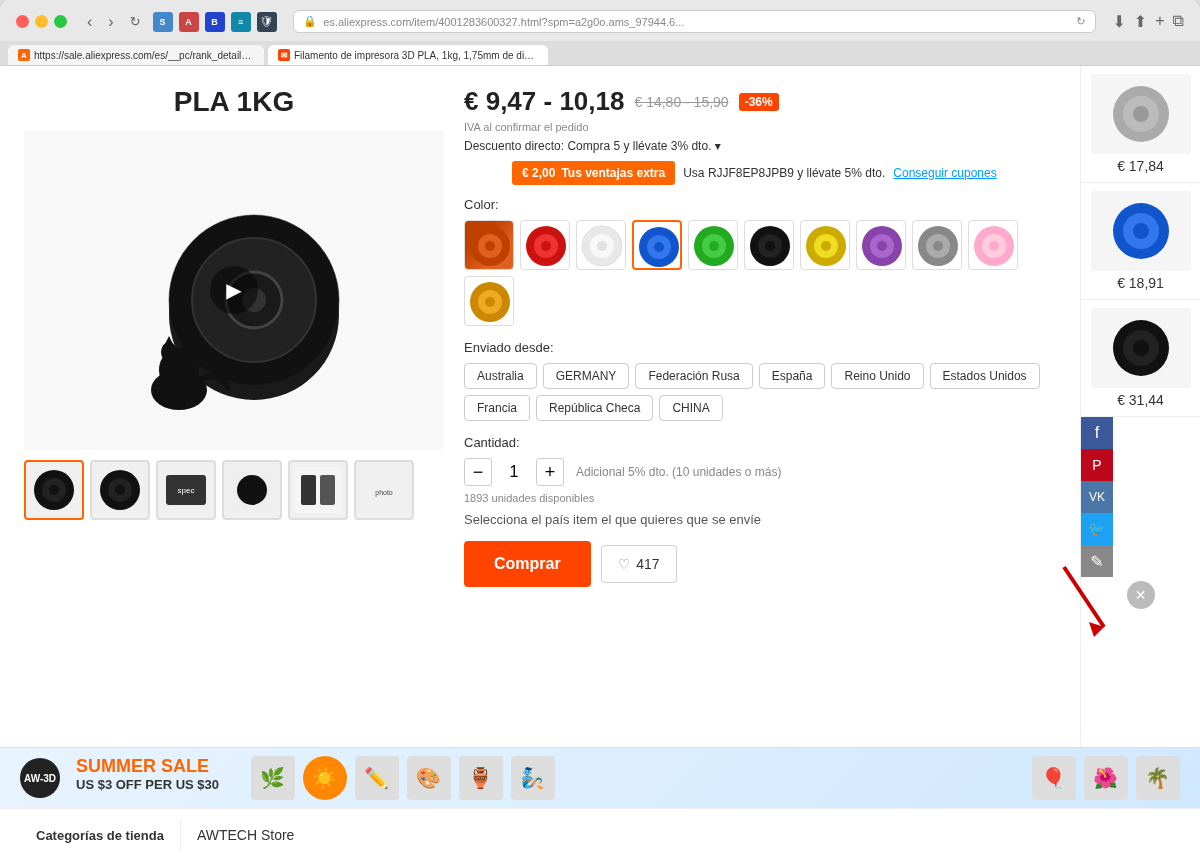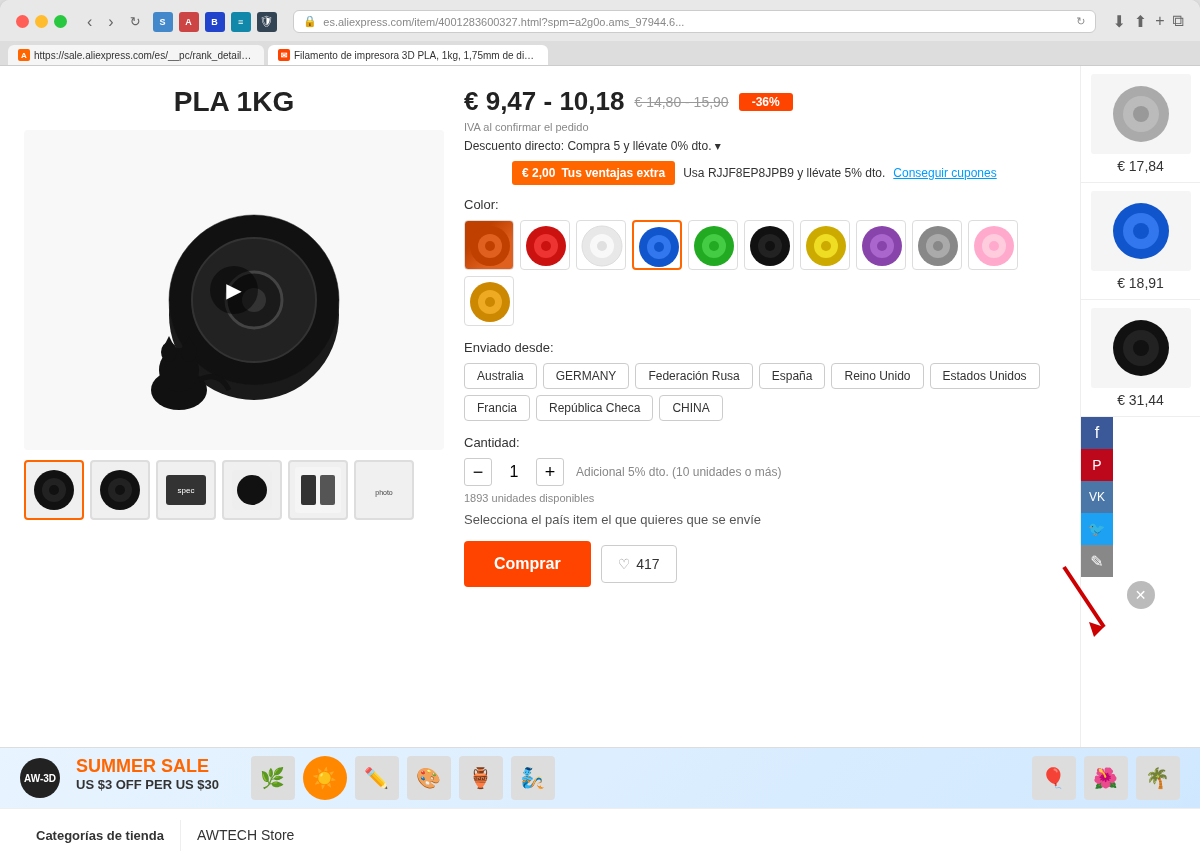--- a/index.html
+++ b/index.html
@@ -43,7 +43,7 @@
     .price-row { display: flex; align-items: center; gap: 10px; margin-bottom: 4px; }
     .price-main { font-size: 26px; font-weight: 700; color: #222; }
     .price-old { font-size: 14px; color: #999; text-decoration: line-through; }
-    .discount-badge { background: #ff4400; color: white; padding: 2px 13px; border-radius: 3px; font-size: 12px; font-weight: 600; }
+    .discount-badge { background: #ff4400; color: white; padding: 2px 6px; border-radius: 3px; font-size: 12px; font-weight: 600; }
     .tax-note { font-size: 11px; color: #888; margin-bottom: 6px; }
     .discount-direct { font-size: 12px; color: #333; margin-bottom: 8px; font-weight: 500; }
 

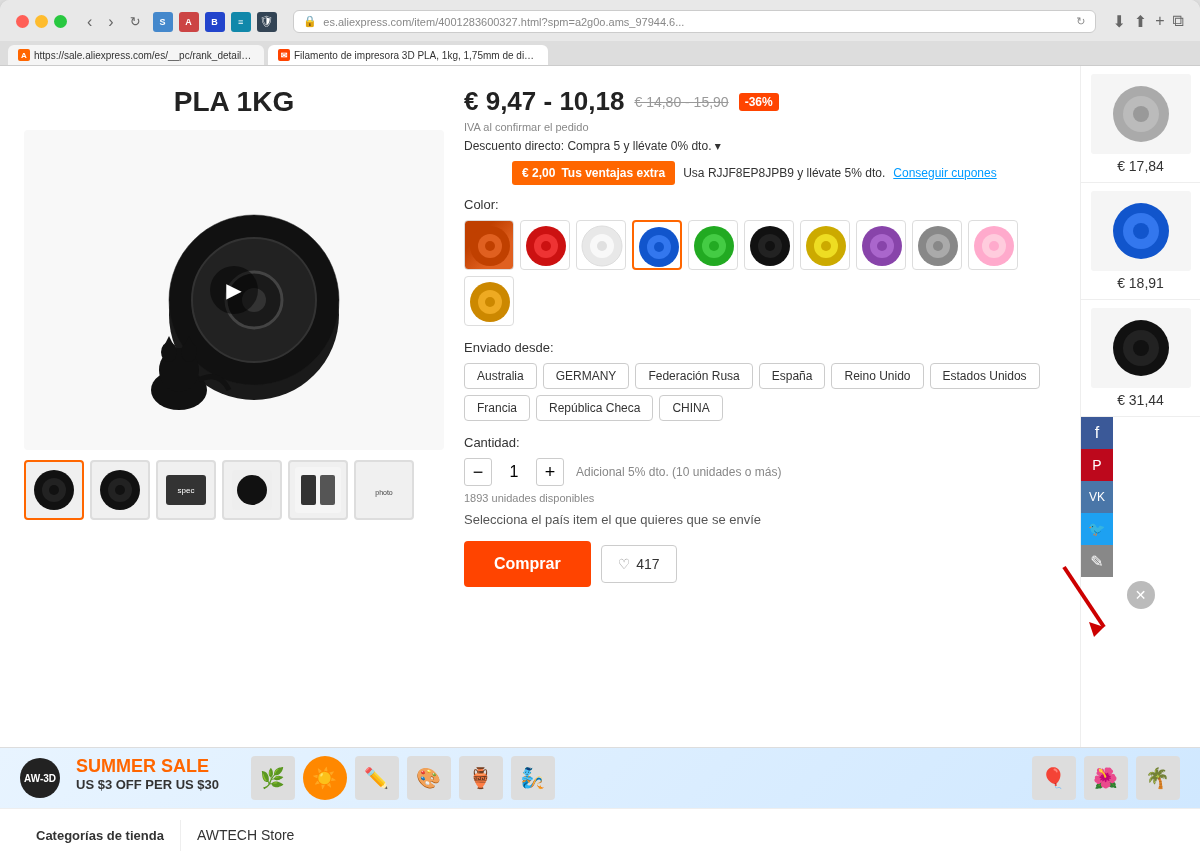--- a/index.html
+++ b/index.html
@@ -220,7 +220,7 @@
             <span class="discount-badge">-36%</span>
           </div>
           <div class="tax-note">IVA al confirmar el pedido</div>
-          <div class="discount-direct">Descuento directo: Compra 5 y llévate 0% dto. ▾</div>
+          <div class="discount-direct">Descuento directo: Compra 5 y llévate 3% dto. ▾</div>
           <div style="display:flex;align-items:center;gap:8px;margin-bottom:12px;">
             <div style="background:#ff6600;color:white;padding:5px 10px;border-radius:3px;font-size:12px;font-weight:600;display:inline-flex;align-items:center;gap:6px;margin-left:48px;">
               <span>€ 2,00</span>

